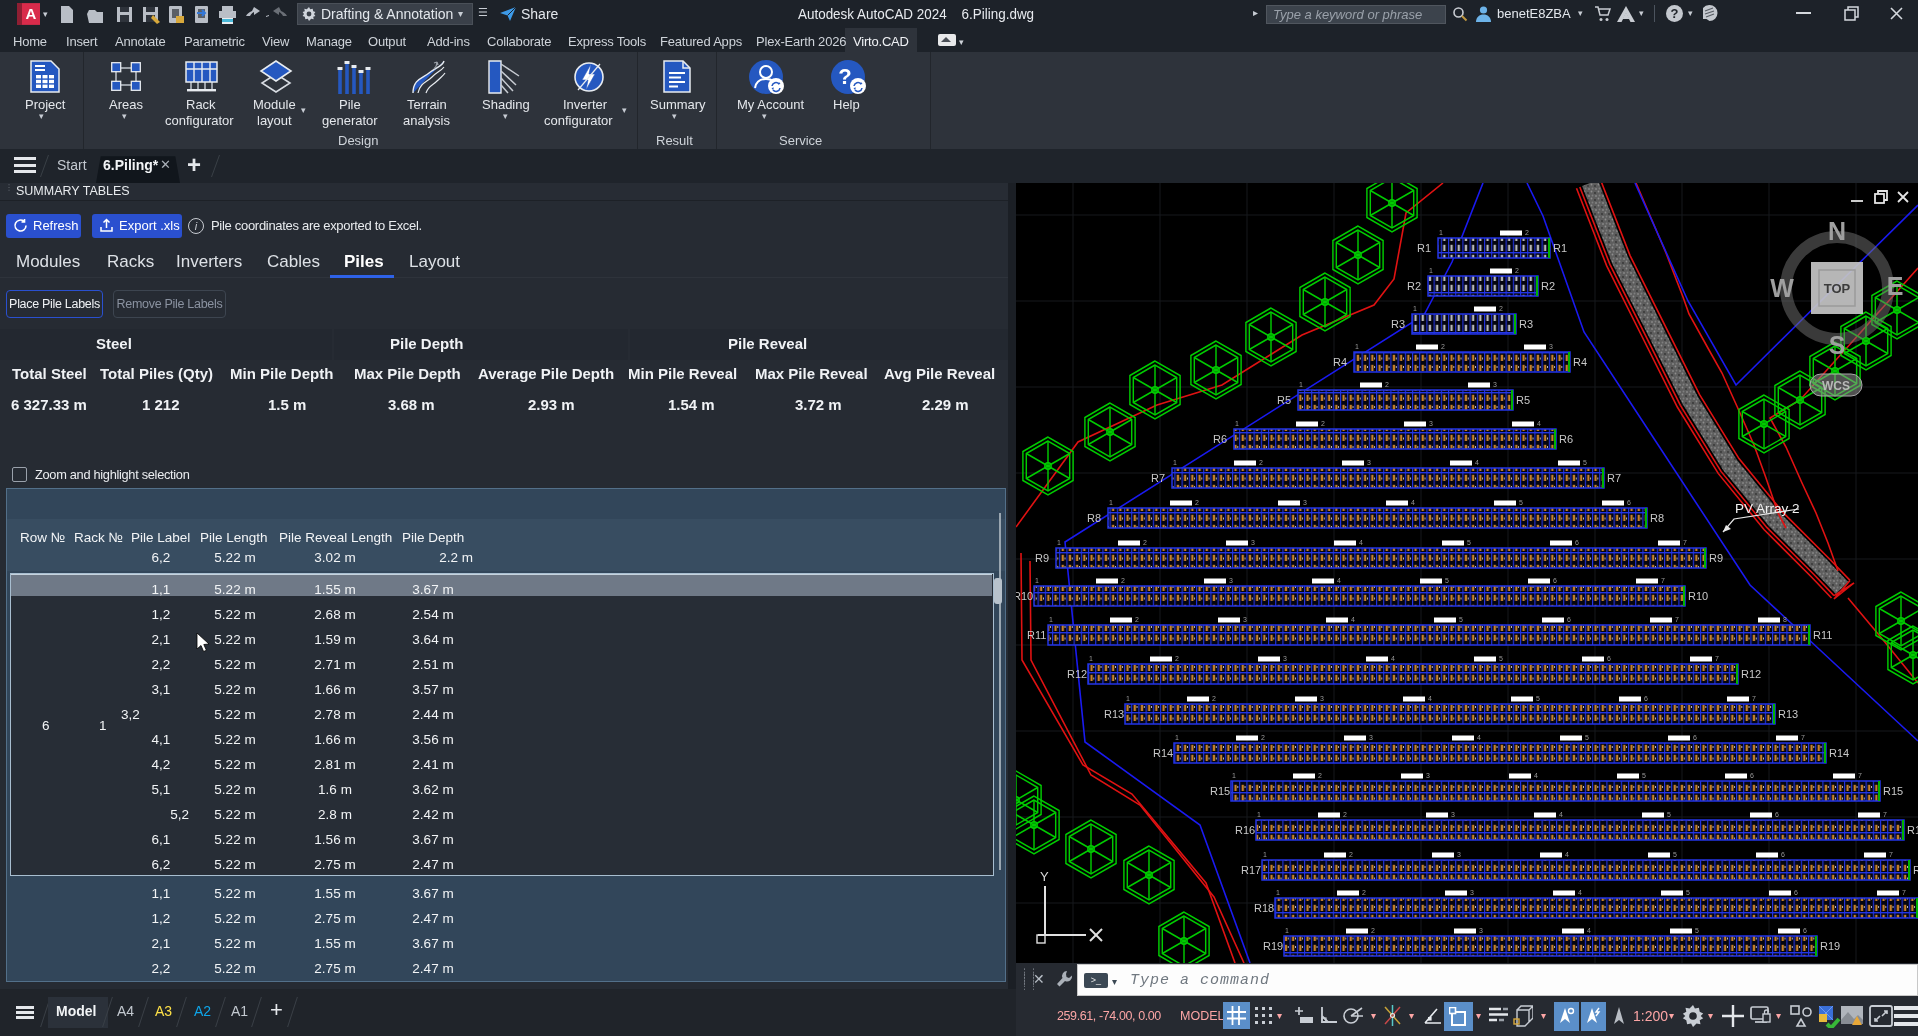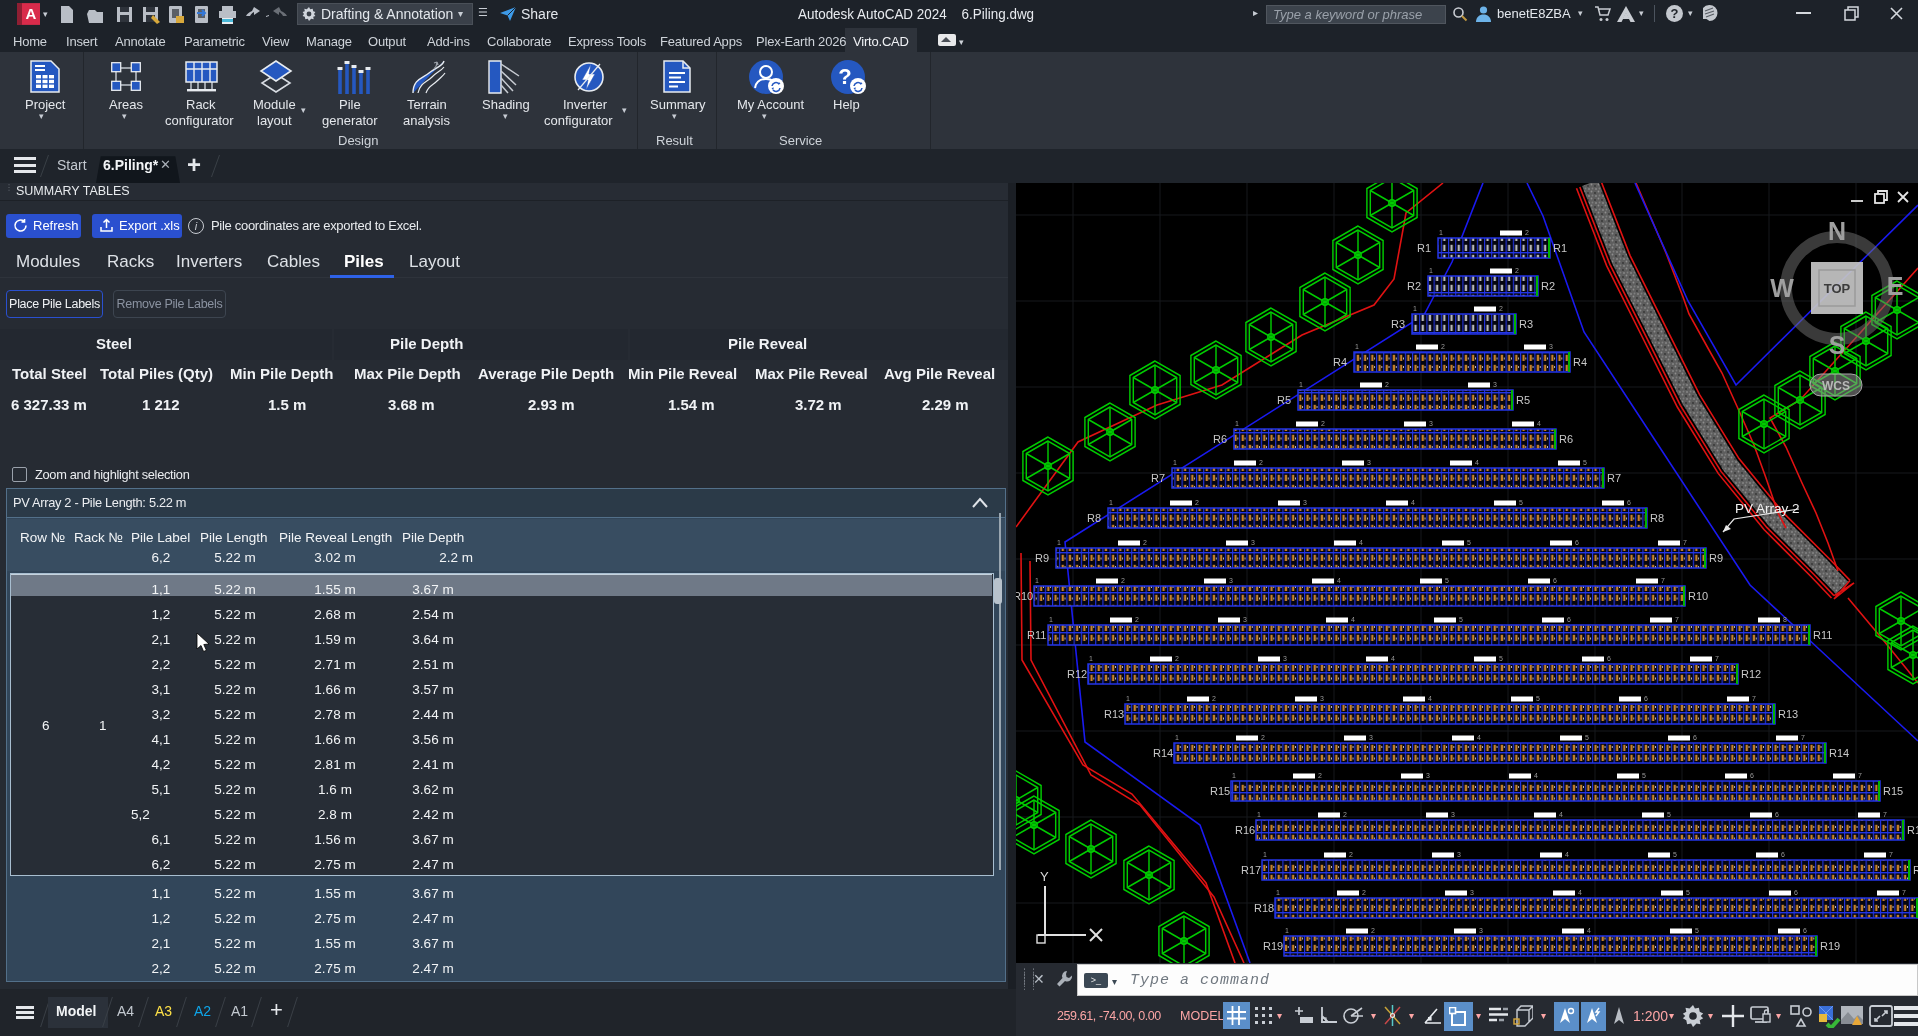--- a/index.html
+++ b/index.html
@@ -303,12 +303,6 @@
 <div class="abs" style="left:12px;top:284px;width:15px;height:15px;border:1.5px solid #9aa1ab;border-radius:2px;background:#262b33;"></div>
 <div class="abs nw" style="left:35px;top:284px;font-size:12.8px;letter-spacing:-0.3px;color:#eceef1;">Zoom and highlight selection</div>
 <div class="abs" style="left:6px;top:305px;width:1000px;height:494px;border:1px solid #53708a;background:#32465a;">
-<div class="abs" style="left:0;top:0;width:998px;height:29px;background:#2b3a48;border-bottom:1px solid #53708a;">
-<span class="abs nw" style="left:6px;top:6px;font-size:12.8px;letter-spacing:-0.3px;color:#eceef1;">PV Array 2 - Pile Length: 5.22 m</span>
-<svg class="abs" style="left:965px;top:8px;" width="16" height="12" viewBox="0 0 16 12">
-            <path d="M1 10l7-8 7 8" fill="none" stroke="#dfe3e8" stroke-width="2"></path>
-          </svg>
-</div>
 <div class="abs" style="left:0;top:30px;width:998px;height:28px;font-size:13.5px;color:#f2f4f6;background:#384d61;">
 <span class="abs" style="left:13px;top:11px;">Row №</span>
 <span class="abs" style="left:67px;top:11px;">Rack №</span>

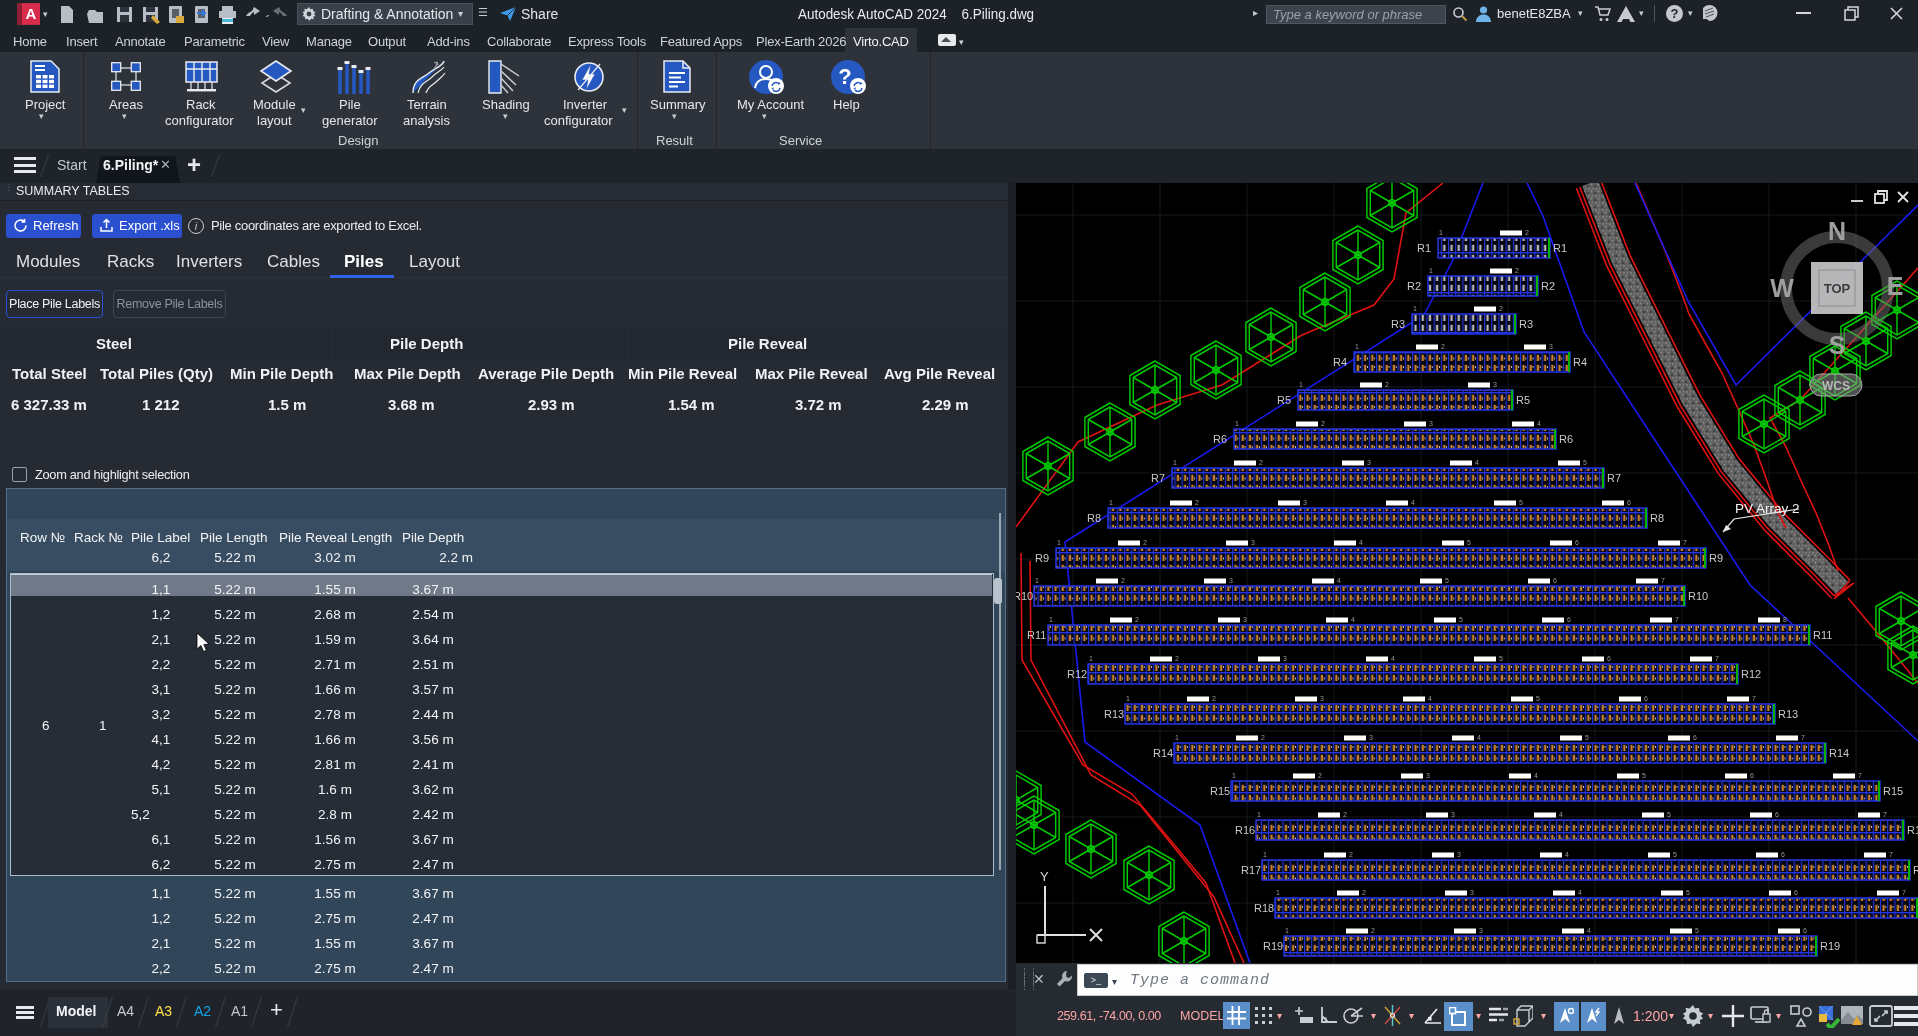--- a/index.html
+++ b/index.html
@@ -356,7 +356,7 @@
             <span class="abs" style="left:382px;width:80px;text-align:center;">3.57 m</span>
           </div>
 <div class="abs" style="top:133px;left:0;width:990px;height:20px;font-size:13.5px;color:#f2f4f6;">
-            <span class="abs" style="left:110px;width:80px;text-align:center;">3,2</span>
+            <span class="abs" style="left:110px;width:80px;text-align:left;">3,2</span>
             <span class="abs" style="left:184px;width:80px;text-align:center;">5.22 m</span>
             <span class="abs" style="left:284px;width:80px;text-align:center;">2.78 m</span>
             <span class="abs" style="left:382px;width:80px;text-align:center;">2.44 m</span>

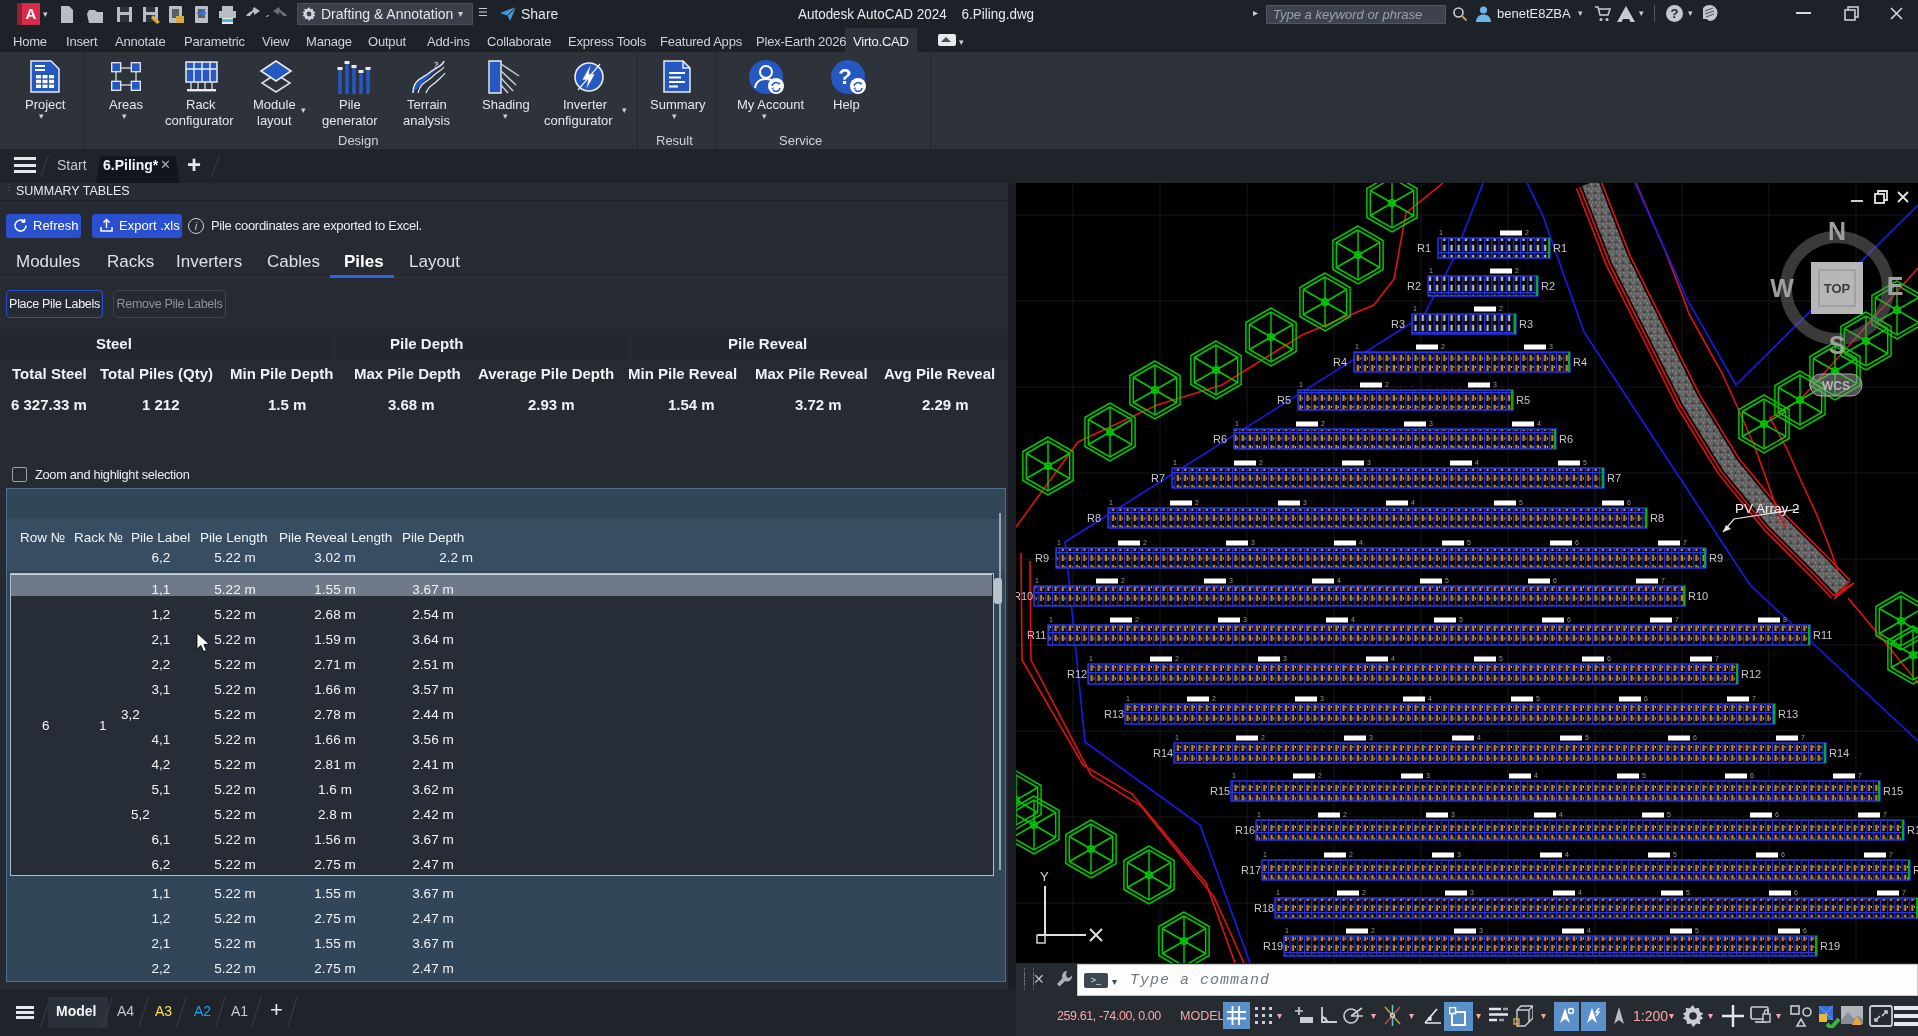--- a/index.html
+++ b/index.html
@@ -380,7 +380,7 @@
             <span class="abs" style="left:382px;width:80px;text-align:center;">3.62 m</span>
           </div>
 <div class="abs" style="top:233px;left:0;width:990px;height:20px;font-size:13.5px;color:#f2f4f6;">
-            <span class="abs" style="left:120px;width:80px;text-align:left;">5,2</span>
+            <span class="abs" style="left:98px;width:80px;text-align:right;">5,2</span>
             <span class="abs" style="left:184px;width:80px;text-align:center;">5.22 m</span>
             <span class="abs" style="left:284px;width:80px;text-align:center;">2.8 m</span>
             <span class="abs" style="left:382px;width:80px;text-align:center;">2.42 m</span>

